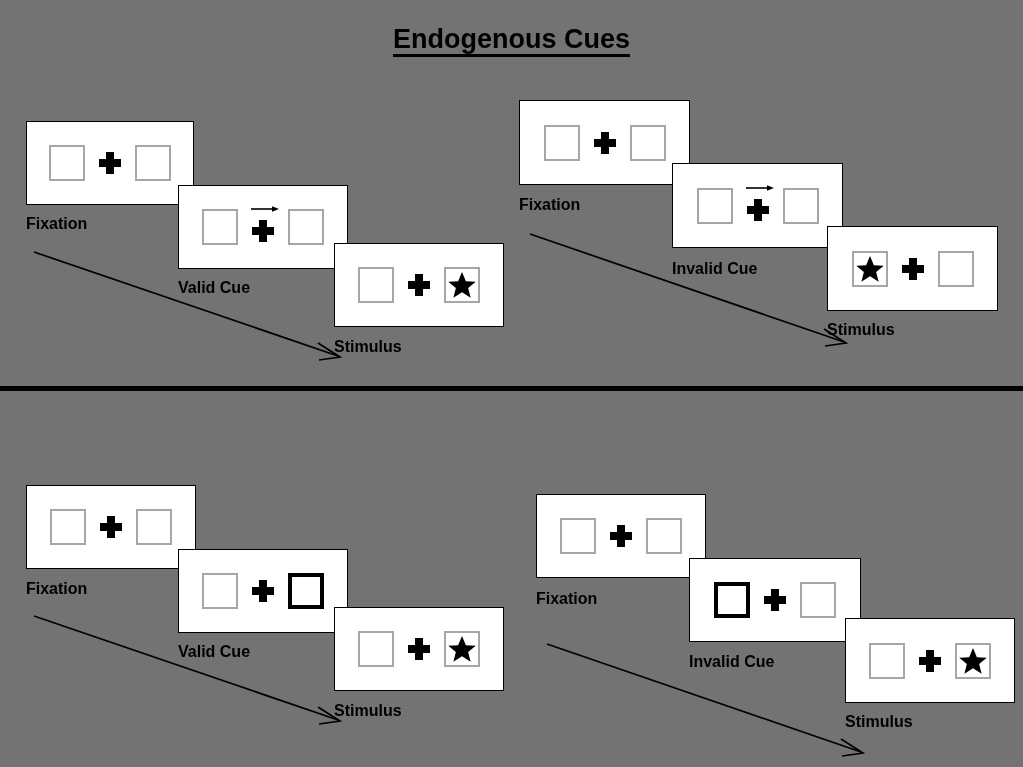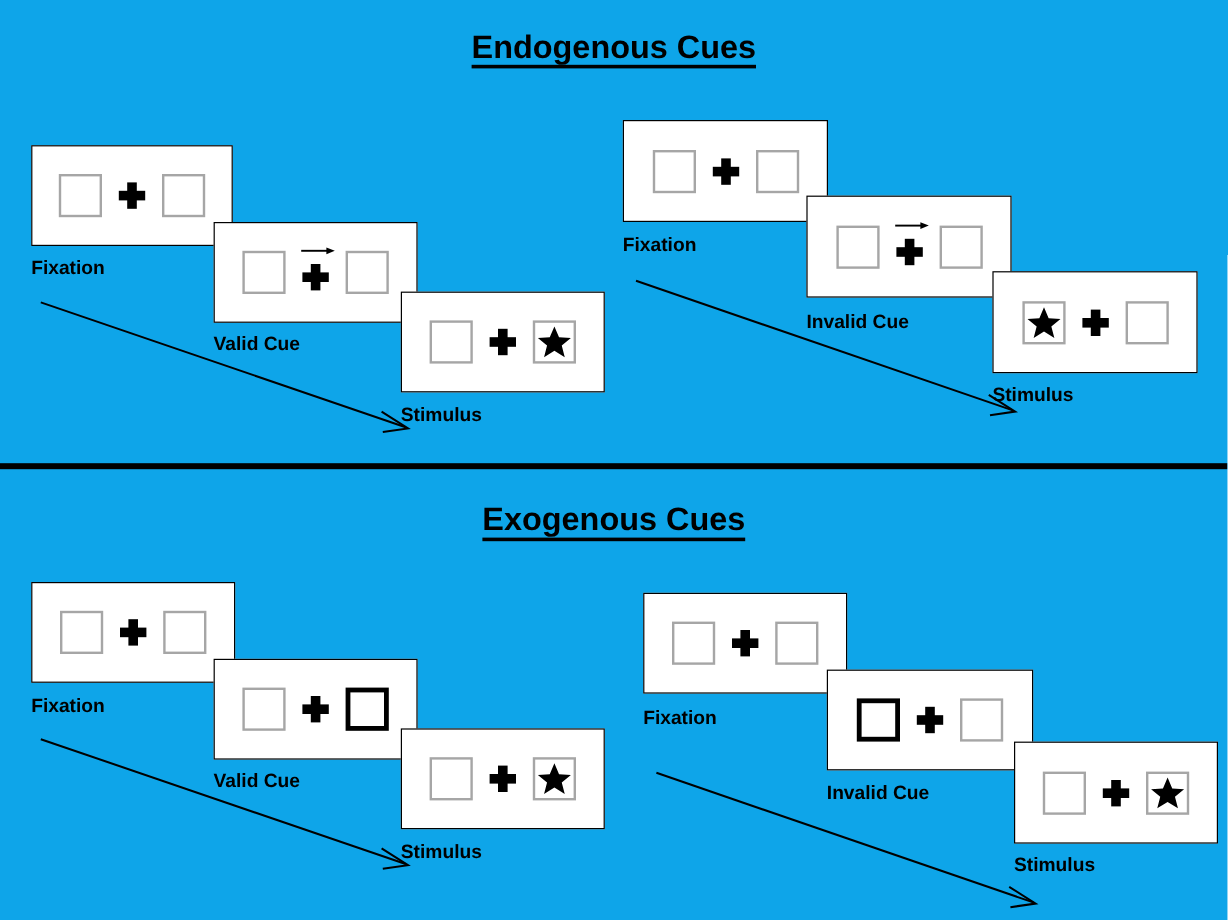--- a/index.html
+++ b/index.html
@@ -16,7 +16,7 @@
     position: relative;
     width: 1023px;
     height: 767px;
-    background: #0ea5e9;
+    background: #737373;
     overflow: hidden;
   }
 

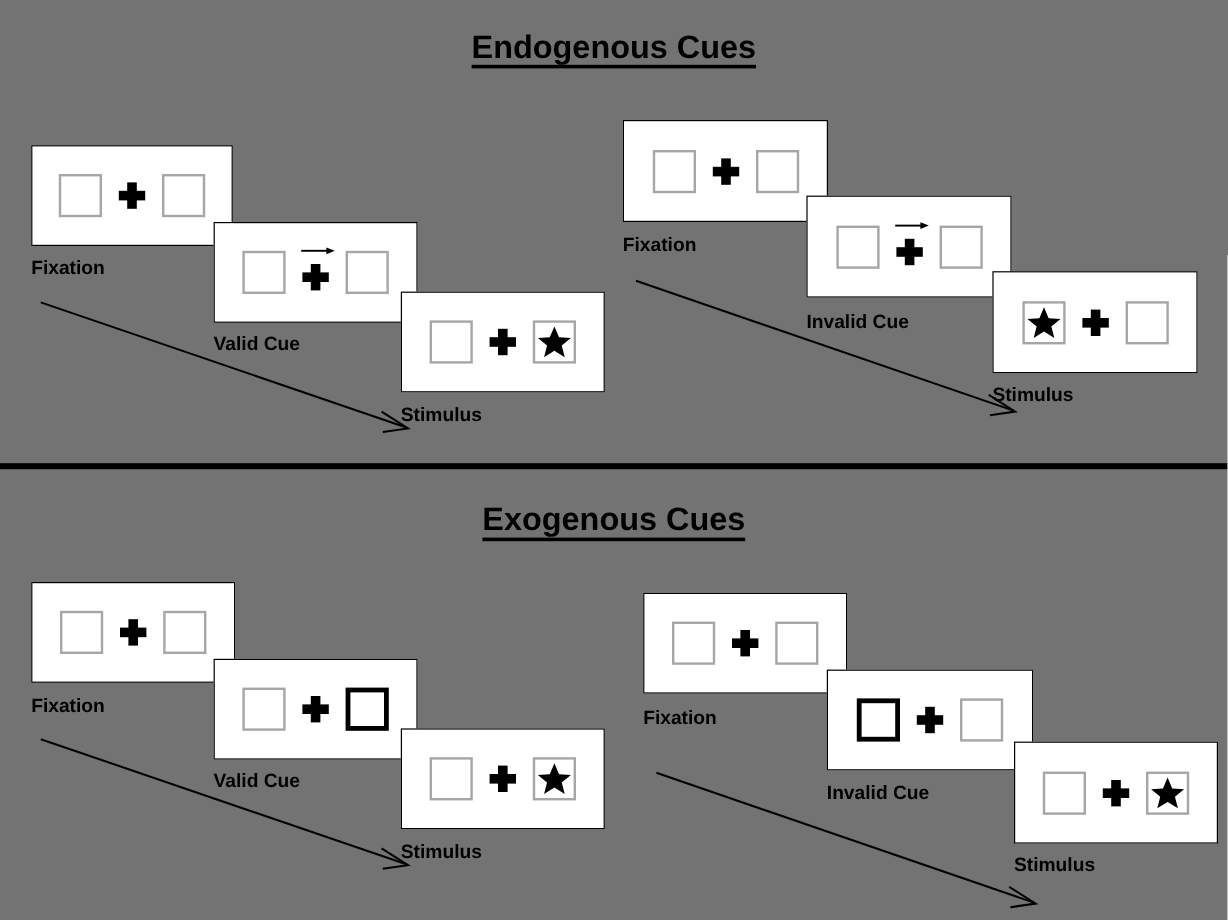--- a/index.html
+++ b/index.html
@@ -245,9 +245,6 @@
 
   <div class="divider" style="top:386px;"></div>
 
-  <div class="section-title" style="top:418px;">
-    <span>Exogenous Cues</span>
-  </div>
 
   <div class="card" style="left:26px; top:485px; width:170px; height:84px;">
     <div class="card-inner">

